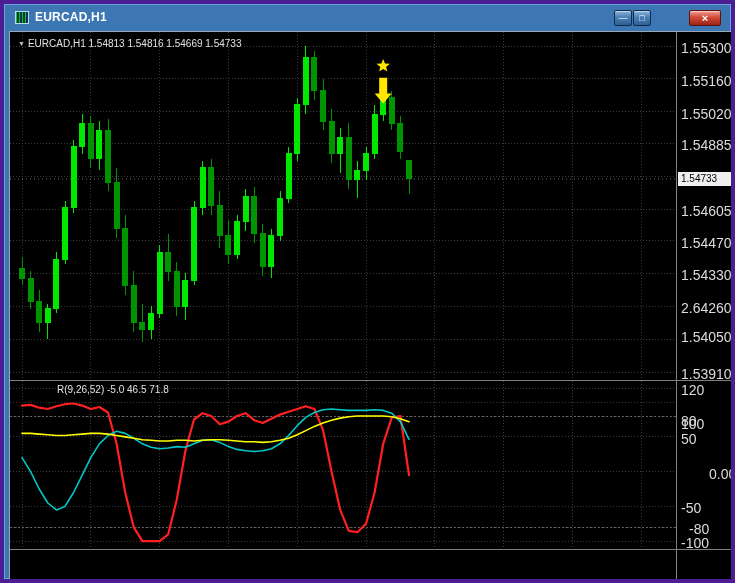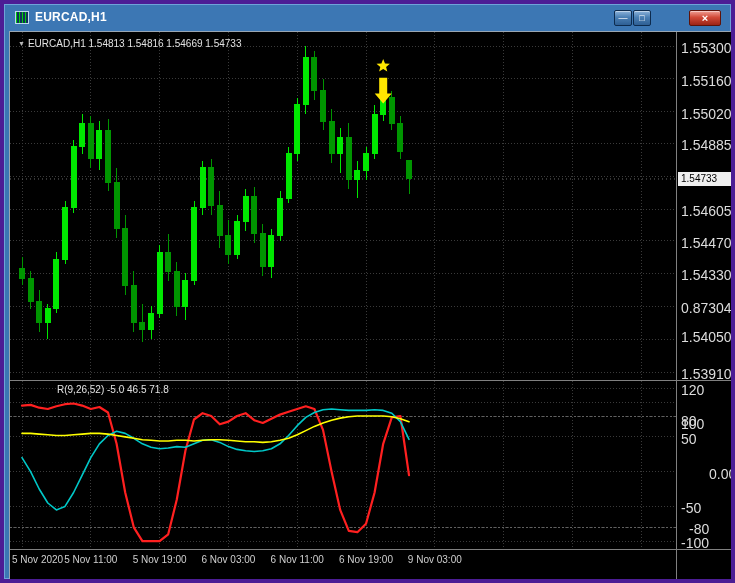--- a/index.html
+++ b/index.html
@@ -248,7 +248,7 @@
           <div class="axis-label" style="top: 171px;">1.54605</div>
           <div class="axis-label" style="top: 202.662px;">1.54470</div>
           <div class="axis-label" style="top: 235.496px;">1.54330</div>
-          <div class="axis-label" style="top: 268.331px;">0.87304</div>
+          <div class="axis-label" style="top: 268.331px;">2.64260</div>
           <div class="axis-label" style="top: 297px;">1.54050</div>
           <div class="axis-label" style="top: 334px;">1.53910</div>
         </div>

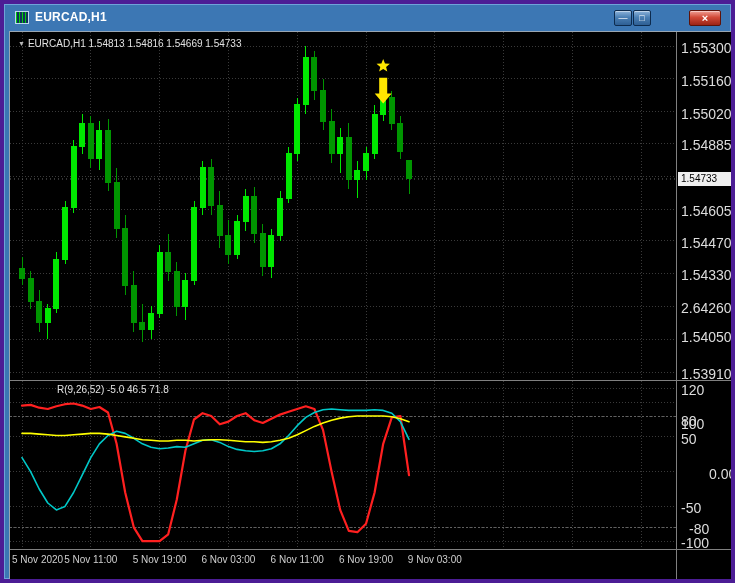--- a/index.html
+++ b/index.html
@@ -226,15 +226,6 @@
 
     <div class="pane-sep" style="top:517px"></div>
 
-    <div id="time-axis">
-        <div class="time-label first" style="left: 2px;">5 Nov 2020</div>
-        <div class="time-label" style="left: 80.8px;">5 Nov 11:00</div>
-        <div class="time-label" style="left: 149.6px;">5 Nov 19:00</div>
-        <div class="time-label" style="left: 218.4px;">6 Nov 03:00</div>
-        <div class="time-label" style="left: 287.2px;">6 Nov 11:00</div>
-        <div class="time-label" style="left: 356px;">6 Nov 19:00</div>
-        <div class="time-label" style="left: 424.8px;">9 Nov 03:00</div>
-      </div>
 
     <div class="axis-sep"></div>
 

